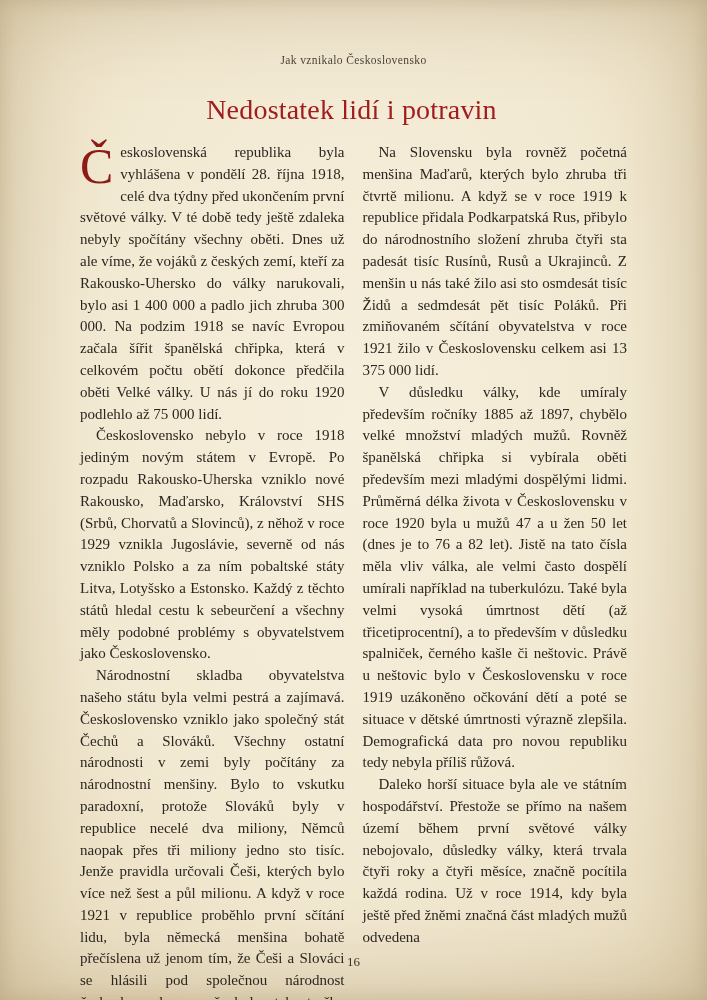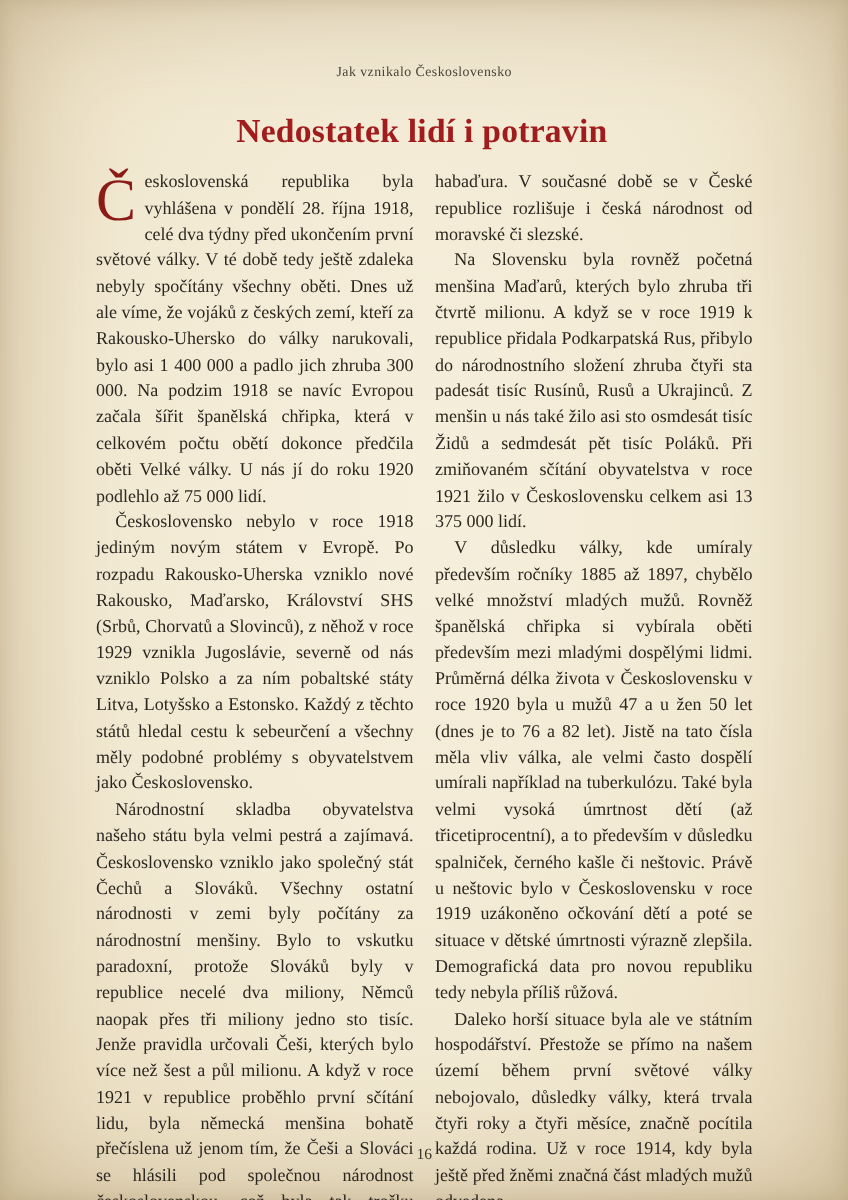--- a/index.html
+++ b/index.html
@@ -31,7 +31,7 @@
     margin: 28px 4px 16px 0;
     text-align: center;
     font-size: 28px;
-    font-weight: 700;
+    font-weight: 400;
     color: #a11d1d;
     letter-spacing: 0.2px;
   }

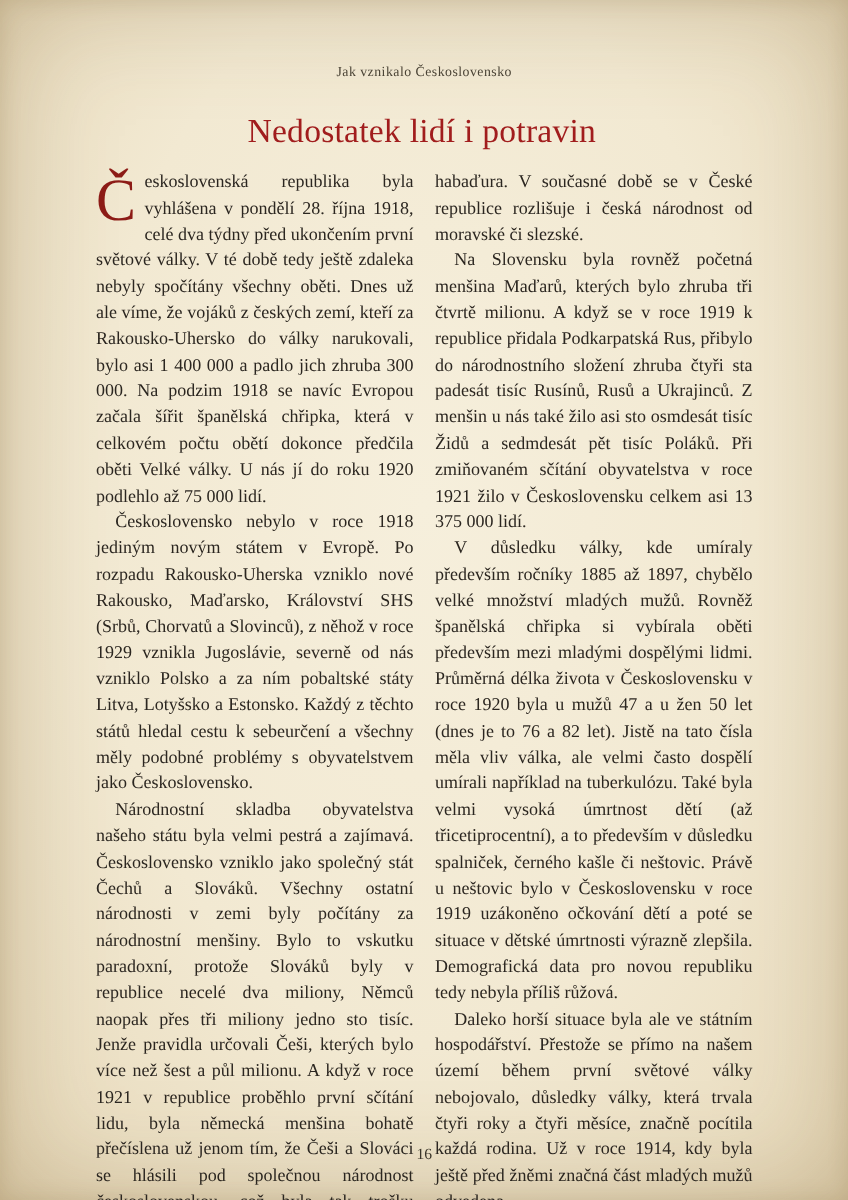--- a/index.html
+++ b/index.html
@@ -92,7 +92,6 @@
     </div>
 
     <div class="col">
-      <p class="no-indent">habaďura. V současné době se v České republice rozlišuje i česká národnost od moravské či slezské.</p>
       <p>Na Slovensku byla rovněž početná menšina Maďarů, kterých bylo zhruba tři čtvrtě milionu. A když se v roce 1919 k republice přidala Podkarpatská Rus, přibylo do národnostního složení zhruba čtyři sta padesát tisíc Rusínů, Rusů a Ukrajinců. Z menšin u nás také žilo asi sto osmdesát tisíc Židů a sedmdesát pět tisíc Poláků. Při zmiňovaném sčítání obyvatelstva v roce 1921 žilo v Československu celkem asi 13 375 000 lidí.</p>
       <p>V důsledku války, kde umíraly především ročníky 1885 až 1897, chybělo velké množství mladých mužů. Rovněž španělská chřipka si vybírala oběti především mezi mladými dospělými lidmi. Průměrná délka života v Československu v roce 1920 byla u mužů 47 a u žen 50 let (dnes je to 76 a 82 let). Jistě na tato čísla měla vliv válka, ale velmi často dospělí umírali například na tuberkulózu. Také byla velmi vysoká úmrtnost dětí (až třicetiprocentní), a to především v důsledku spalniček, černého kašle či neštovic. Právě u neštovic bylo v Československu v roce 1919 uzákoněno očkování dětí a poté se situace v dětské úmrtnosti výrazně zlepšila. Demografická data pro novou republiku tedy nebyla příliš růžová.</p>
       <p>Daleko horší situace byla ale ve státním hospodářství. Přestože se přímo na našem území během první světové války nebojovalo, důsledky války, která trvala čtyři roky a čtyři měsíce, značně pocítila každá rodina. Už v roce 1914, kdy byla ještě před žněmi značná část mladých mužů odvedena</p>

